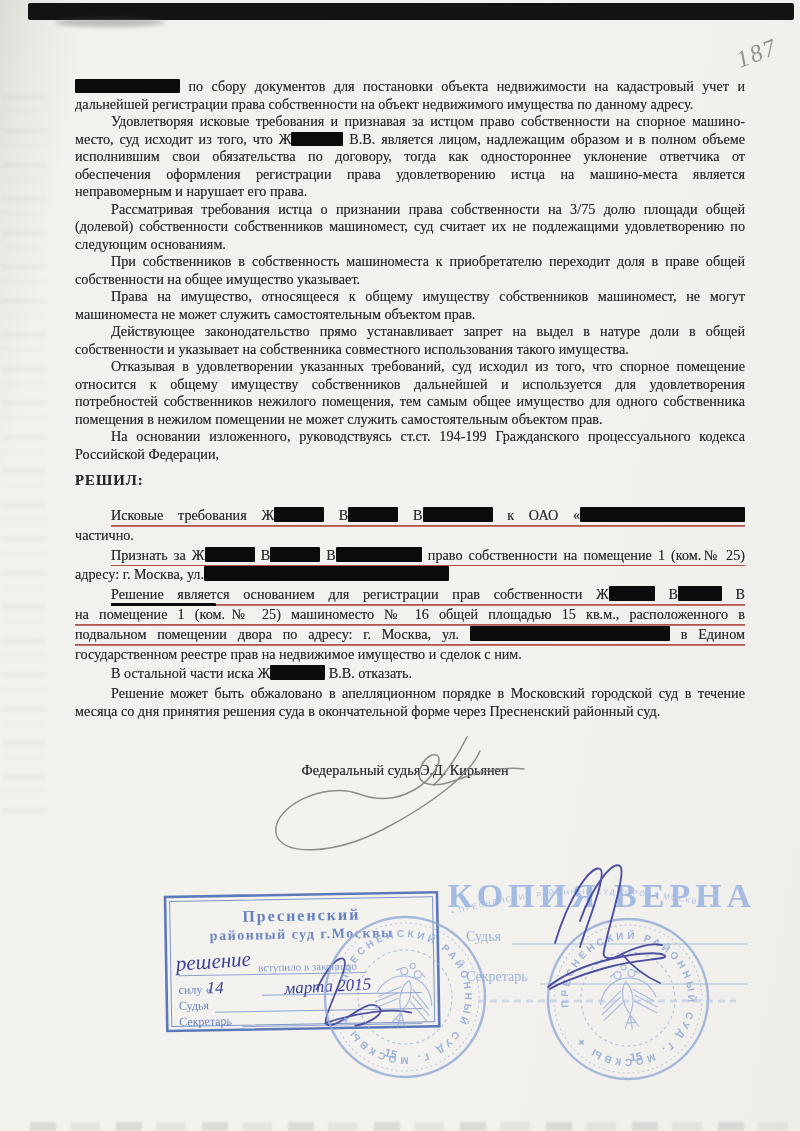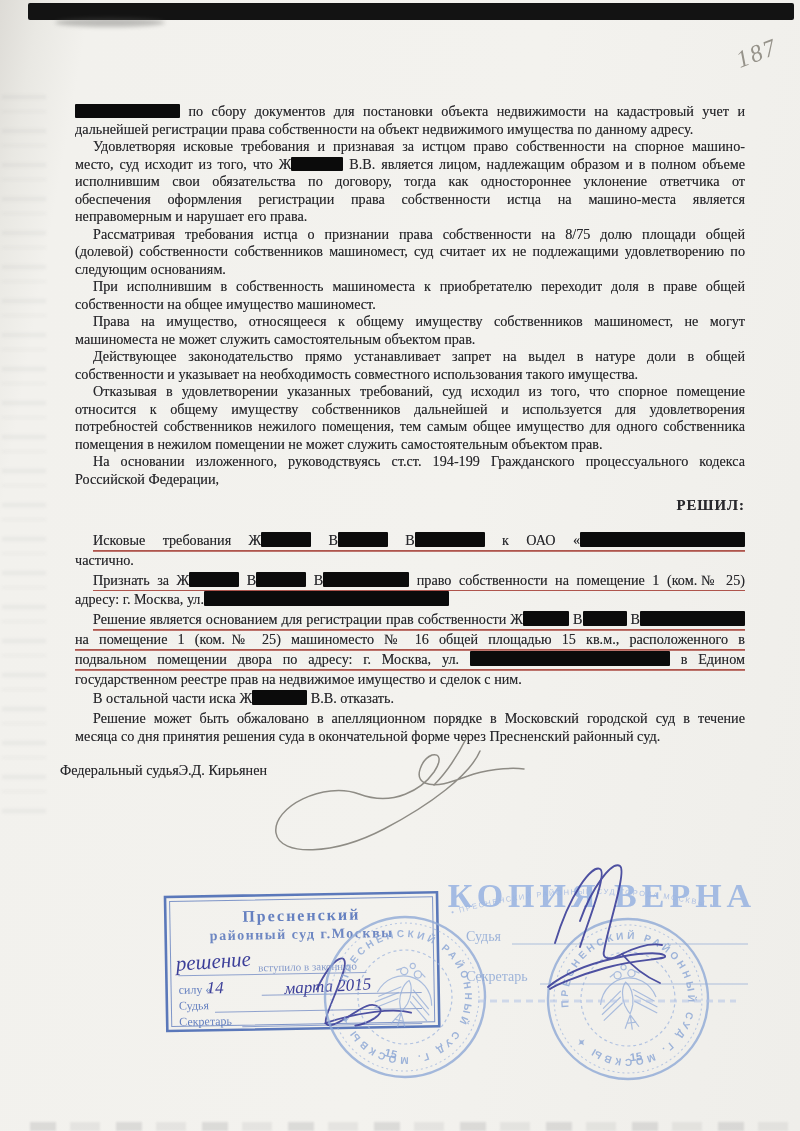--- a/index.html
+++ b/index.html
@@ -18,7 +18,7 @@
   .bottom-bleed{position:absolute;left:30px;bottom:0;width:770px;height:9px;opacity:.45;filter:blur(1.2px);
       background:repeating-linear-gradient(to right,rgba(95,95,100,.35) 0 26px,transparent 26px 40px,rgba(95,95,100,.2) 40px 70px,transparent 70px 86px);}
   
-  #textblock{position:absolute;left:75px;top:103px;width:670px;color:#28282c;font-size:14.2px;
+  #textblock{position:absolute;left:75px;top:78px;width:670px;color:#28282c;font-size:14.2px;
              text-shadow:0 0 .5px rgba(45,45,50,.55);}
   .bline{height:17.5px;overflow:hidden;text-align:justify;text-align-last:left;}
   .bline.j{text-align-last:justify;}

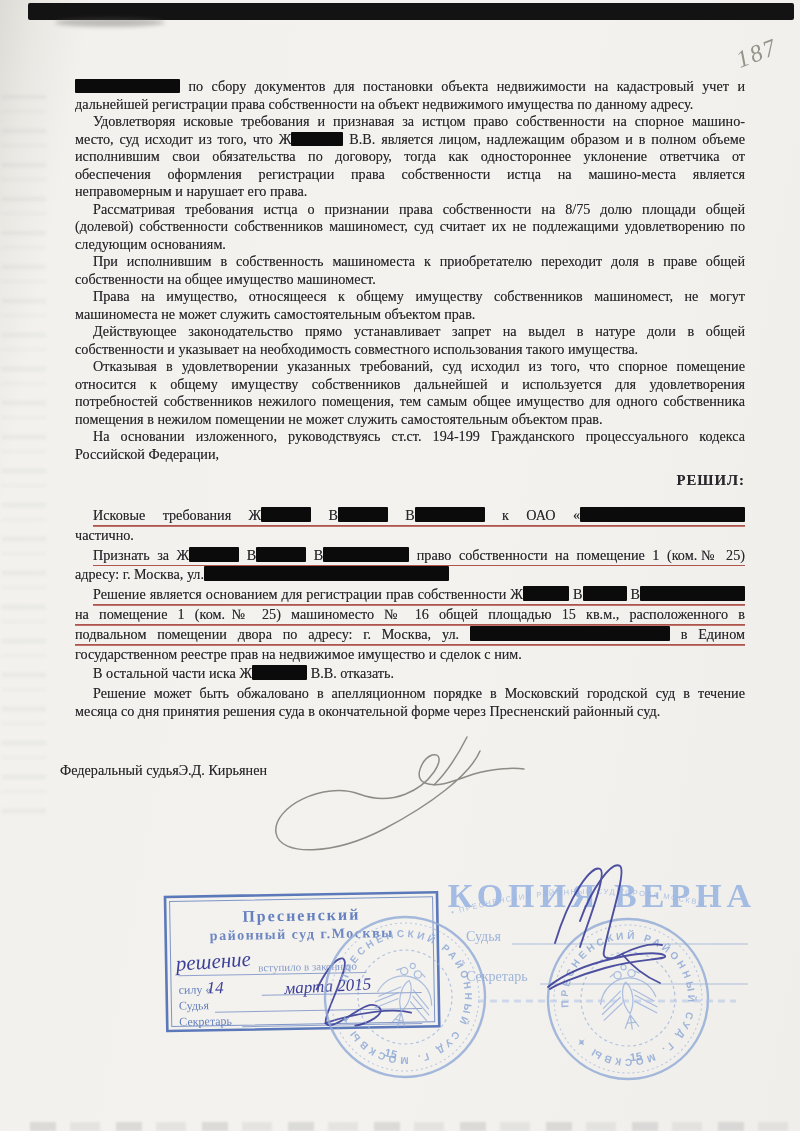--- a/index.html
+++ b/index.html
@@ -22,7 +22,7 @@
              text-shadow:0 0 .5px rgba(45,45,50,.55);}
   .bline{height:17.5px;overflow:hidden;text-align:justify;text-align-last:left;}
   .bline.j{text-align-last:justify;}
-  .bline.ind{margin-left:18px;}
+  .bline.ind{margin-left:36px;}
   .part2 .bline{height:19.8px;font-family:Liberation Serif, serif;}
   .part2 .bline.tail{height:18.2px;}
   .redact{display:inline-block;height:14px;background:#0b0b0b;vertical-align:-2px;border-radius:1px;}

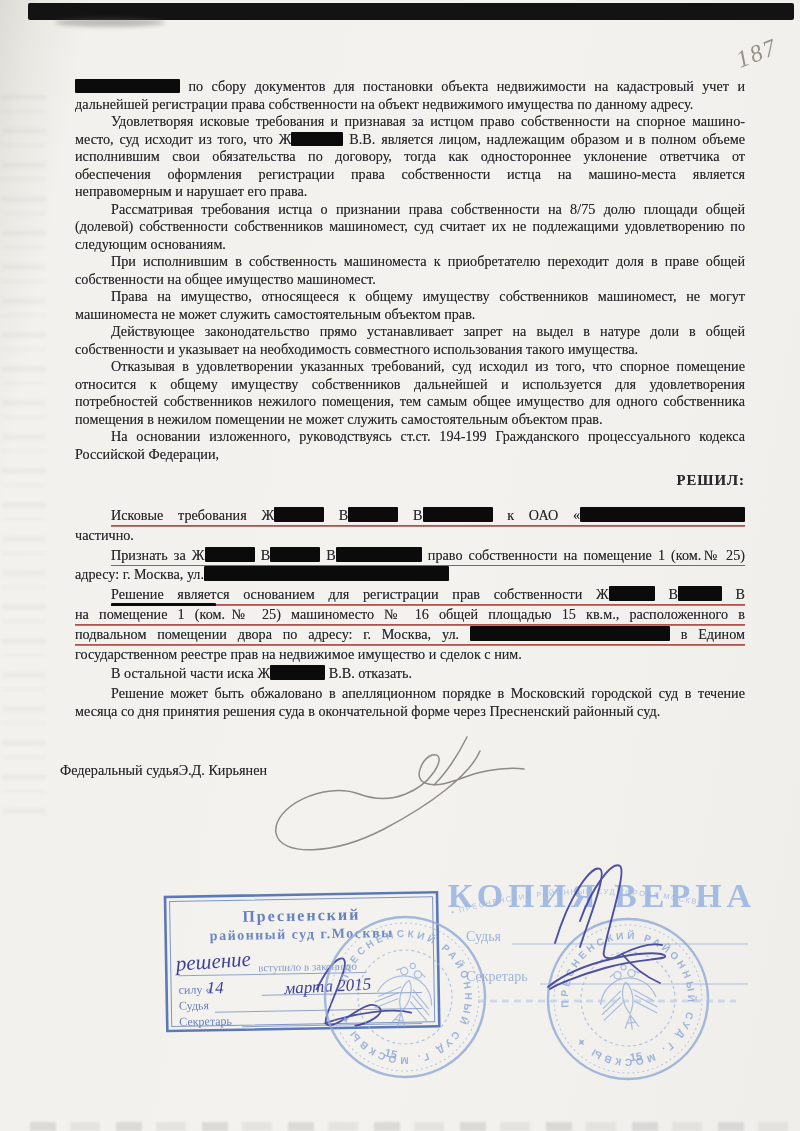--- a/index.html
+++ b/index.html
@@ -59,7 +59,7 @@
         <div class="bline ind j">Удовлетворяя исковые требования и признавая за истцом право собственности на спорное машино-</div>
         <div class="bline j">место, суд исходит из того, что Ж<span class="redact" style="width: 52px;"></span> В.В. является лицом, надлежащим образом и в полном объеме</div>
         <div class="bline j">исполнившим свои обязательства по договору, тогда как одностороннее уклонение ответчика от</div>
-        <div class="bline j">обеспечения оформления регистрации права собственности истца на машино-места является</div>
+        <div class="bline j">обеспечения оформления регистрации права удовлетворению истца на машино-места является</div>
         <div class="bline">неправомерным и нарушает его права.</div>
         <div class="bline ind j">Рассматривая требования истца о признании права собственности на 8/75 долю площади общей</div>
         <div class="bline j">(долевой) собственности собственников машиномест, суд считает их не подлежащими удовлетворению по</div>

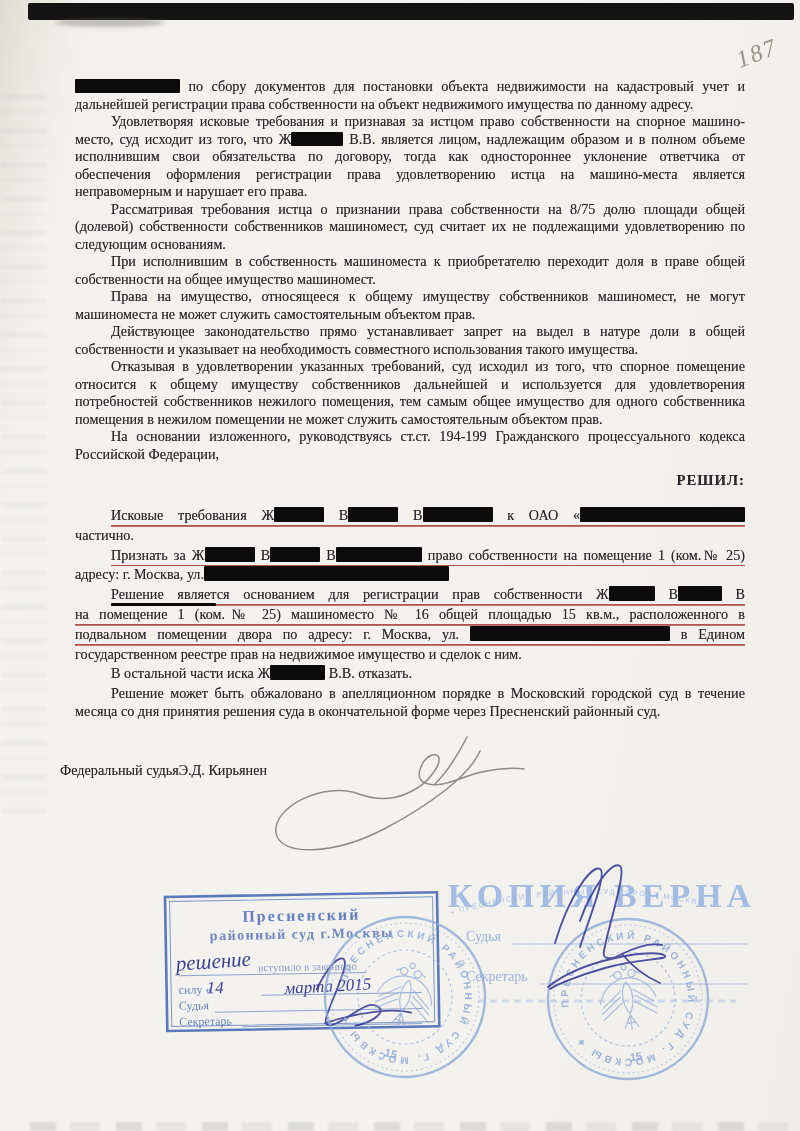--- a/index.html
+++ b/index.html
@@ -61,7 +61,7 @@
         <div class="bline j">исполнившим свои обязательства по договору, тогда как одностороннее уклонение ответчика от</div>
         <div class="bline j">обеспечения оформления регистрации права удовлетворению истца на машино-места является</div>
         <div class="bline">неправомерным и нарушает его права.</div>
-        <div class="bline ind j">Рассматривая требования истца о признании права собственности на 8/75 долю площади общей</div>
+        <div class="bline ind j">Рассматривая требования истца о признании права собственности на 3/75 долю площади общей</div>
         <div class="bline j">(долевой) собственности собственников машиномест, суд считает их не подлежащими удовлетворению по</div>
         <div class="bline">следующим основаниям.</div>
         <div class="bline ind j">При исполнившим в собственность машиноместа к приобретателю переходит доля в праве общей</div>

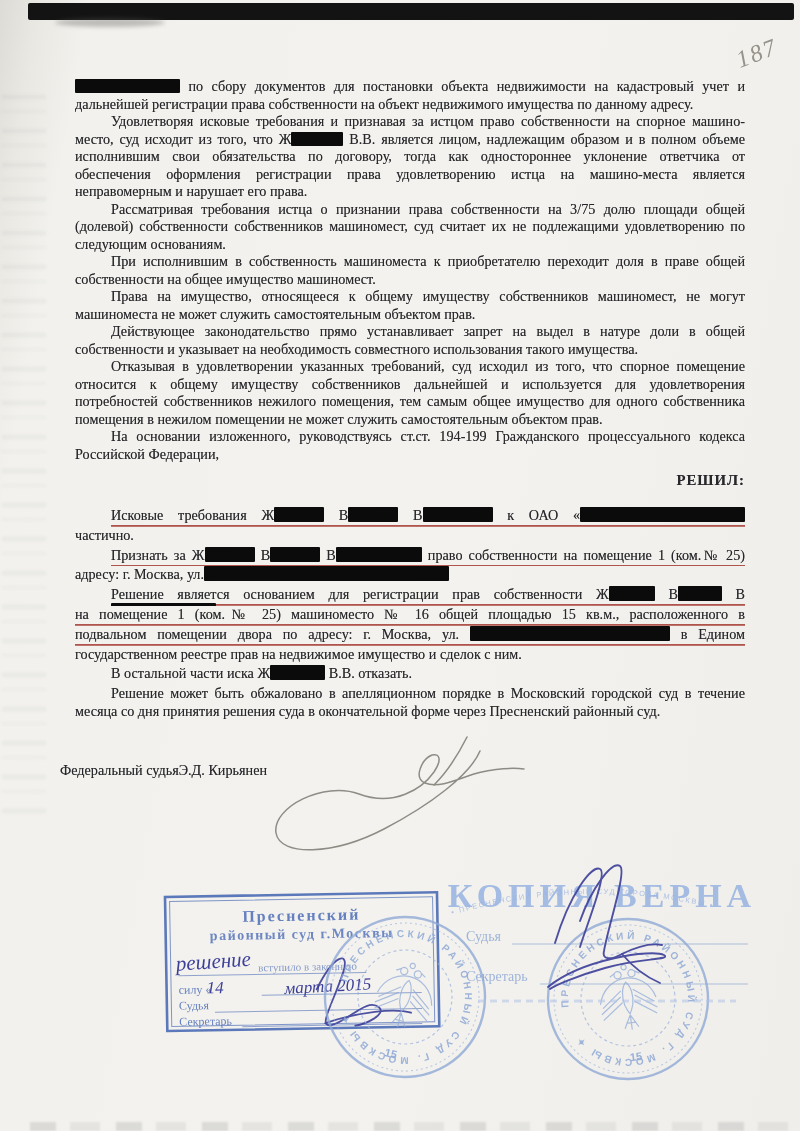--- a/index.html
+++ b/index.html
@@ -64,7 +64,7 @@
         <div class="bline ind j">Рассматривая требования истца о признании права собственности на 3/75 долю площади общей</div>
         <div class="bline j">(долевой) собственности собственников машиномест, суд считает их не подлежащими удовлетворению по</div>
         <div class="bline">следующим основаниям.</div>
-        <div class="bline ind j">При исполнившим в собственность машиноместа к приобретателю переходит доля в праве общей</div>
+        <div class="bline ind j">При собственников в собственность машиноместа к приобретателю переходит доля в праве общей</div>
         <div class="bline">собственности на общее имущество машиномест.</div>
         <div class="bline ind j">Права на имущество, относящееся к общему имуществу собственников машиномест, не могут</div>
         <div class="bline">машиноместа не может служить самостоятельным объектом прав.</div>

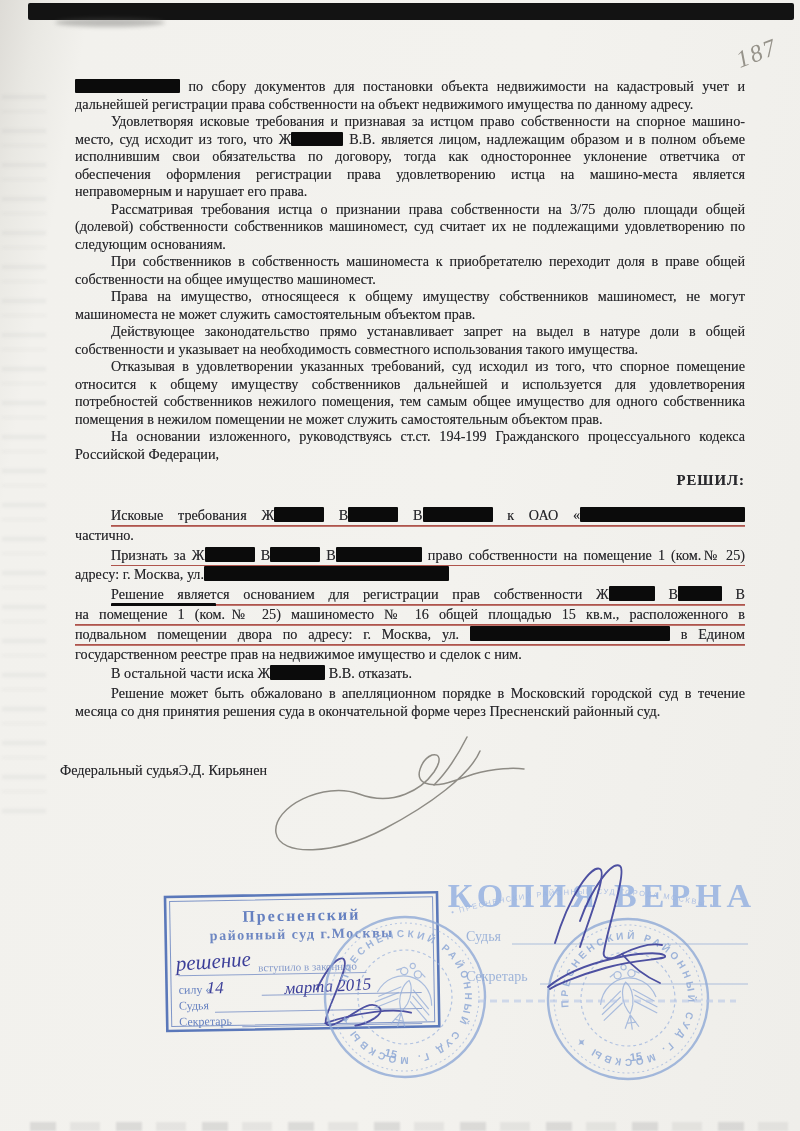--- a/index.html
+++ b/index.html
@@ -65,7 +65,7 @@
         <div class="bline j">(долевой) собственности собственников машиномест, суд считает их не подлежащими удовлетворению по</div>
         <div class="bline">следующим основаниям.</div>
         <div class="bline ind j">При собственников в собственность машиноместа к приобретателю переходит доля в праве общей</div>
-        <div class="bline">собственности на общее имущество машиномест.</div>
+        <div class="bline">собственности на общее имущество указывает.</div>
         <div class="bline ind j">Права на имущество, относящееся к общему имуществу собственников машиномест, не могут</div>
         <div class="bline">машиноместа не может служить самостоятельным объектом прав.</div>
         <div class="bline ind j">Действующее законодательство прямо устанавливает запрет на выдел в натуре доли в общей</div>

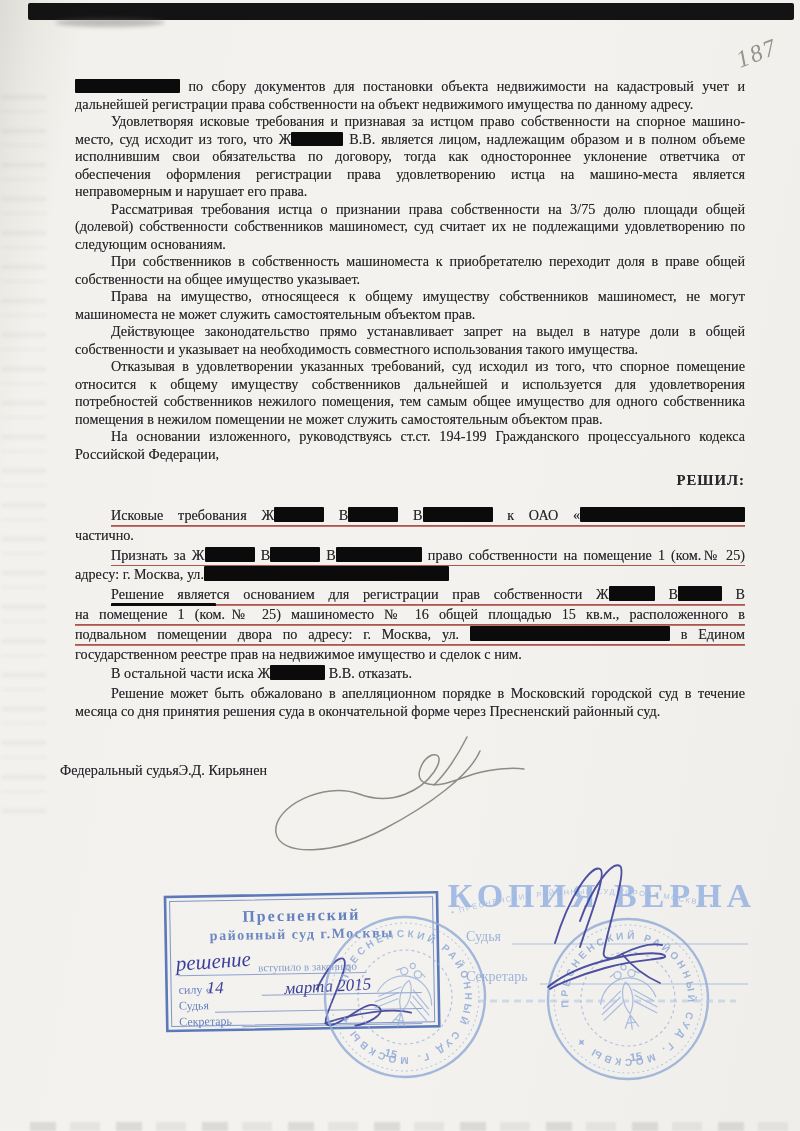--- a/index.html
+++ b/index.html
@@ -69,7 +69,7 @@
         <div class="bline ind j">Права на имущество, относящееся к общему имуществу собственников машиномест, не могут</div>
         <div class="bline">машиноместа не может служить самостоятельным объектом прав.</div>
         <div class="bline ind j">Действующее законодательство прямо устанавливает запрет на выдел в натуре доли в общей</div>
-        <div class="bline">собственности и указывает на необходимость совместного использования такого имущества.</div>
+        <div class="bline">собственности и указывает на собственника совместного использования такого имущества.</div>
         <div class="bline ind j">Отказывая в удовлетворении указанных требований, суд исходил из того, что спорное помещение</div>
         <div class="bline j">относится к общему имуществу собственников дальнейшей и используется для удовлетворения</div>
         <div class="bline j">потребностей собственников нежилого помещения, тем самым общее имущество для одного собственника</div>

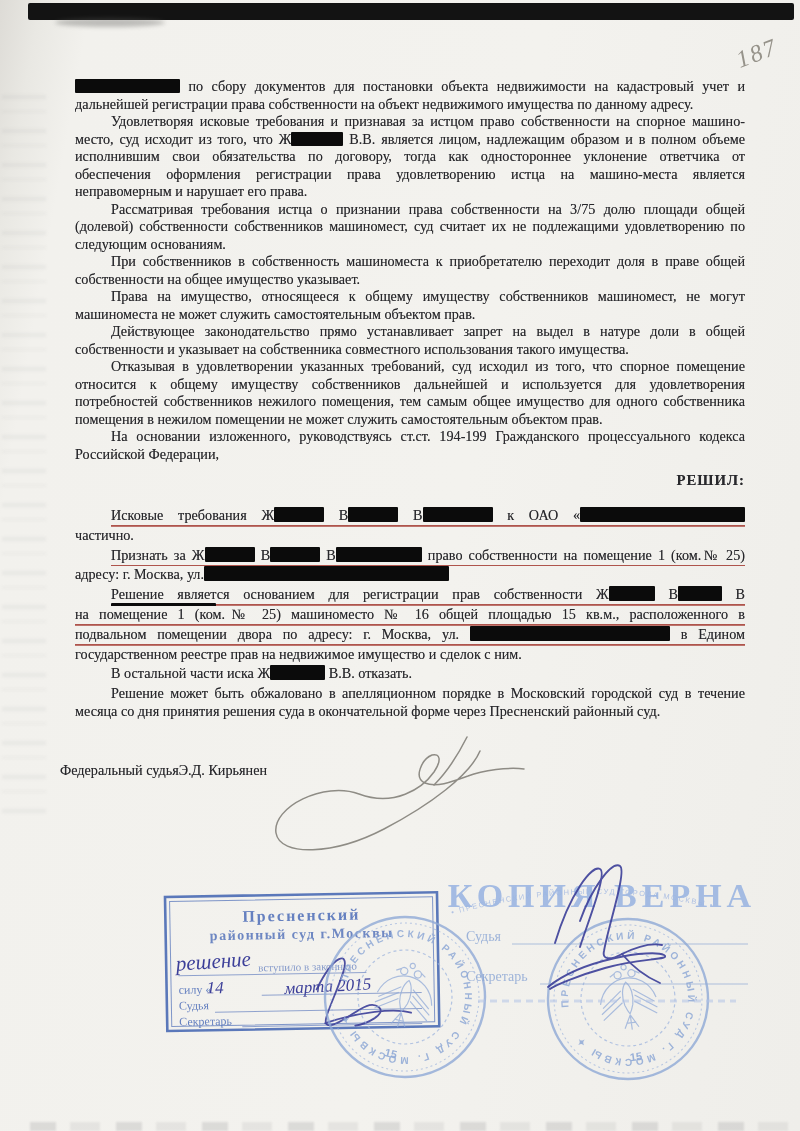--- a/index.html
+++ b/index.html
@@ -30,7 +30,7 @@
   .u{background:linear-gradient(rgba(163,57,48,.85),rgba(163,57,48,.85)) left bottom/100% 1.8px no-repeat;}
   .useg{display:inline-block;border-bottom:1.8px solid rgba(163,57,48,.85);padding-bottom:19px;}
   .u2 .useg{box-shadow:0 4px 0 rgba(163,57,48,.75);}
-  .heading{font-weight:bold;text-align:right;letter-spacing:1px;margin:9px 0 10px 0;font-size:14.8px;}
+  .heading{font-weight:bold;text-align:left;letter-spacing:1px;margin:9px 0 10px 0;font-size:14.8px;}
   .res-gap{height:8px;}
   
   .sigrow{position:absolute;left:60px;top:762px;width:670px;display:flex;justify-content:flex-start;

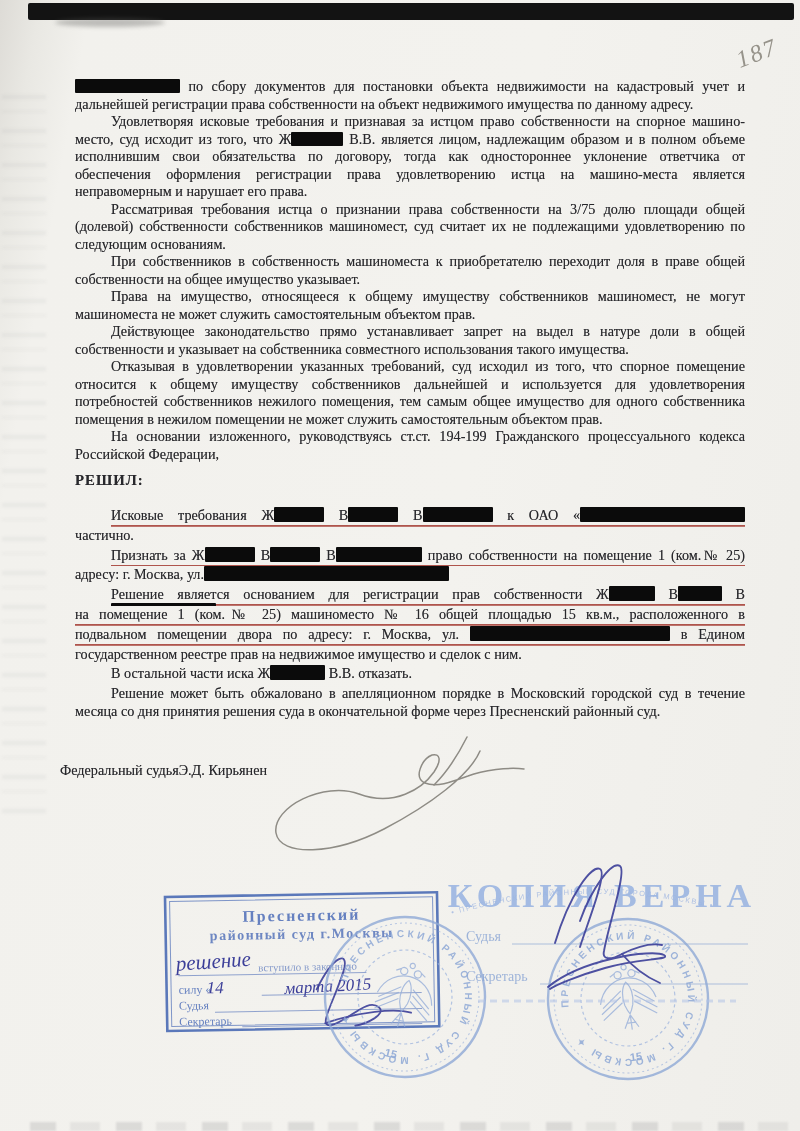--- a/index.html
+++ b/index.html
@@ -33,7 +33,7 @@
   .heading{font-weight:bold;text-align:left;letter-spacing:1px;margin:9px 0 10px 0;font-size:14.8px;}
   .res-gap{height:8px;}
   
-  .sigrow{position:absolute;left:60px;top:762px;width:670px;display:flex;justify-content:flex-start;
+  .sigrow{position:absolute;left:70px;top:762px;width:670px;display:flex;justify-content:center;
           color:#28282c;font-size:14.2px;text-shadow:0 0 .5px rgba(45,45,50,.55);}
   
   .pencil-sig{position:absolute;left:262px;top:733px;}

